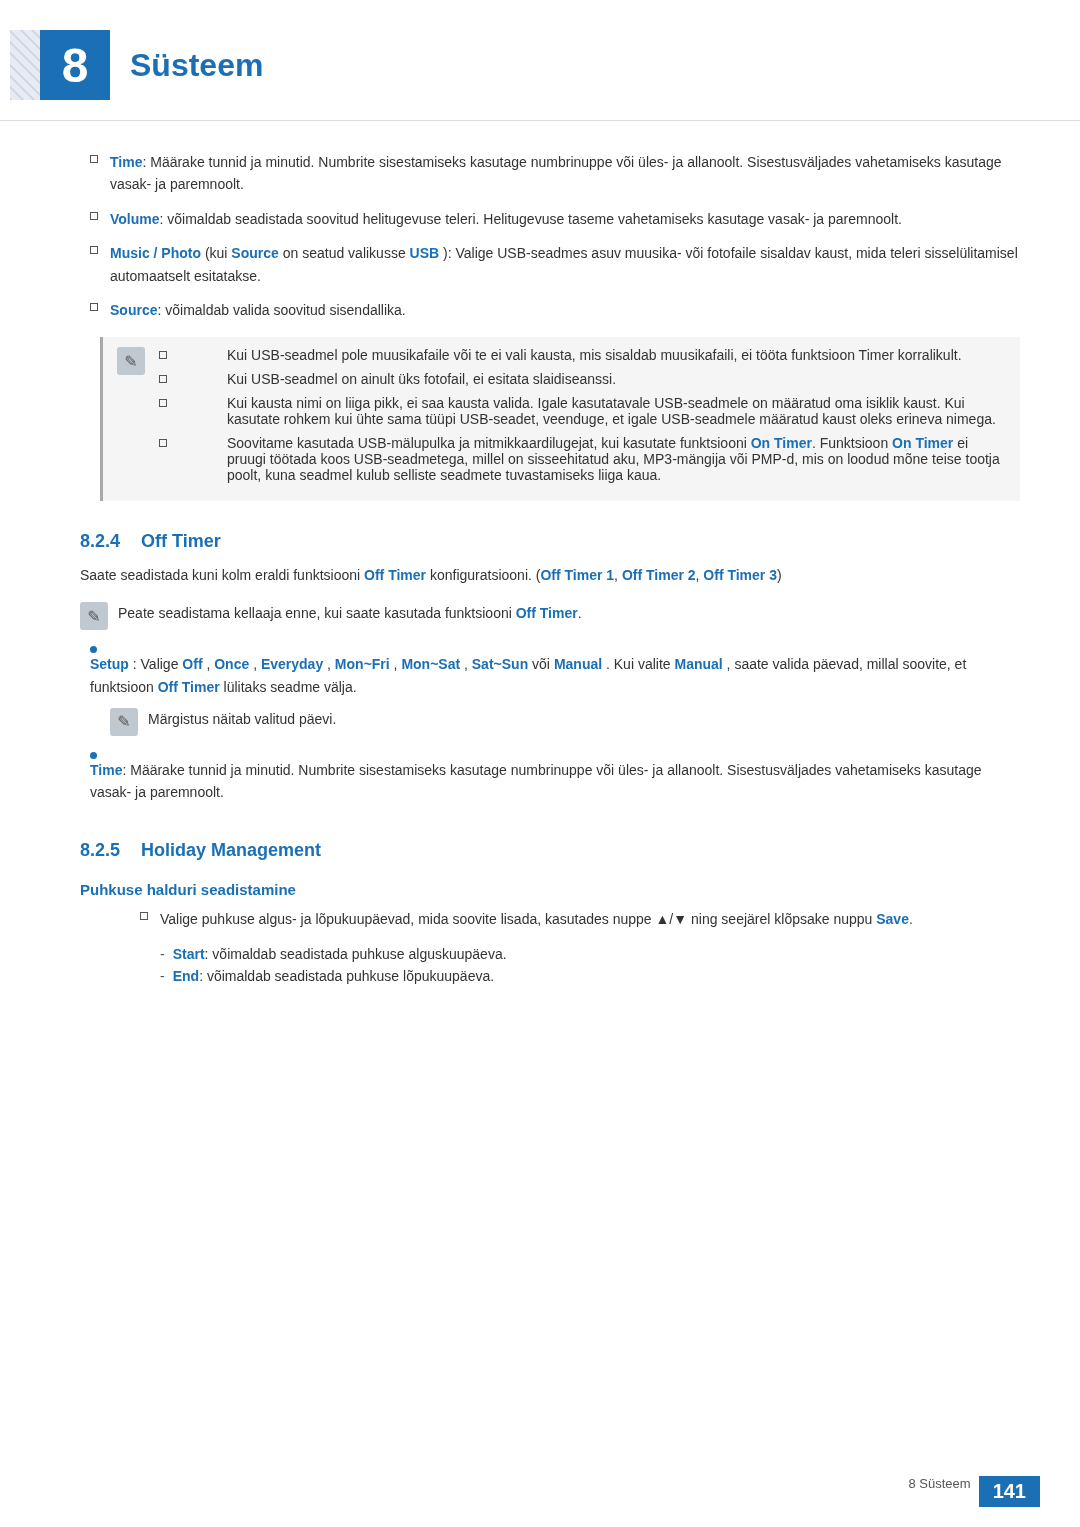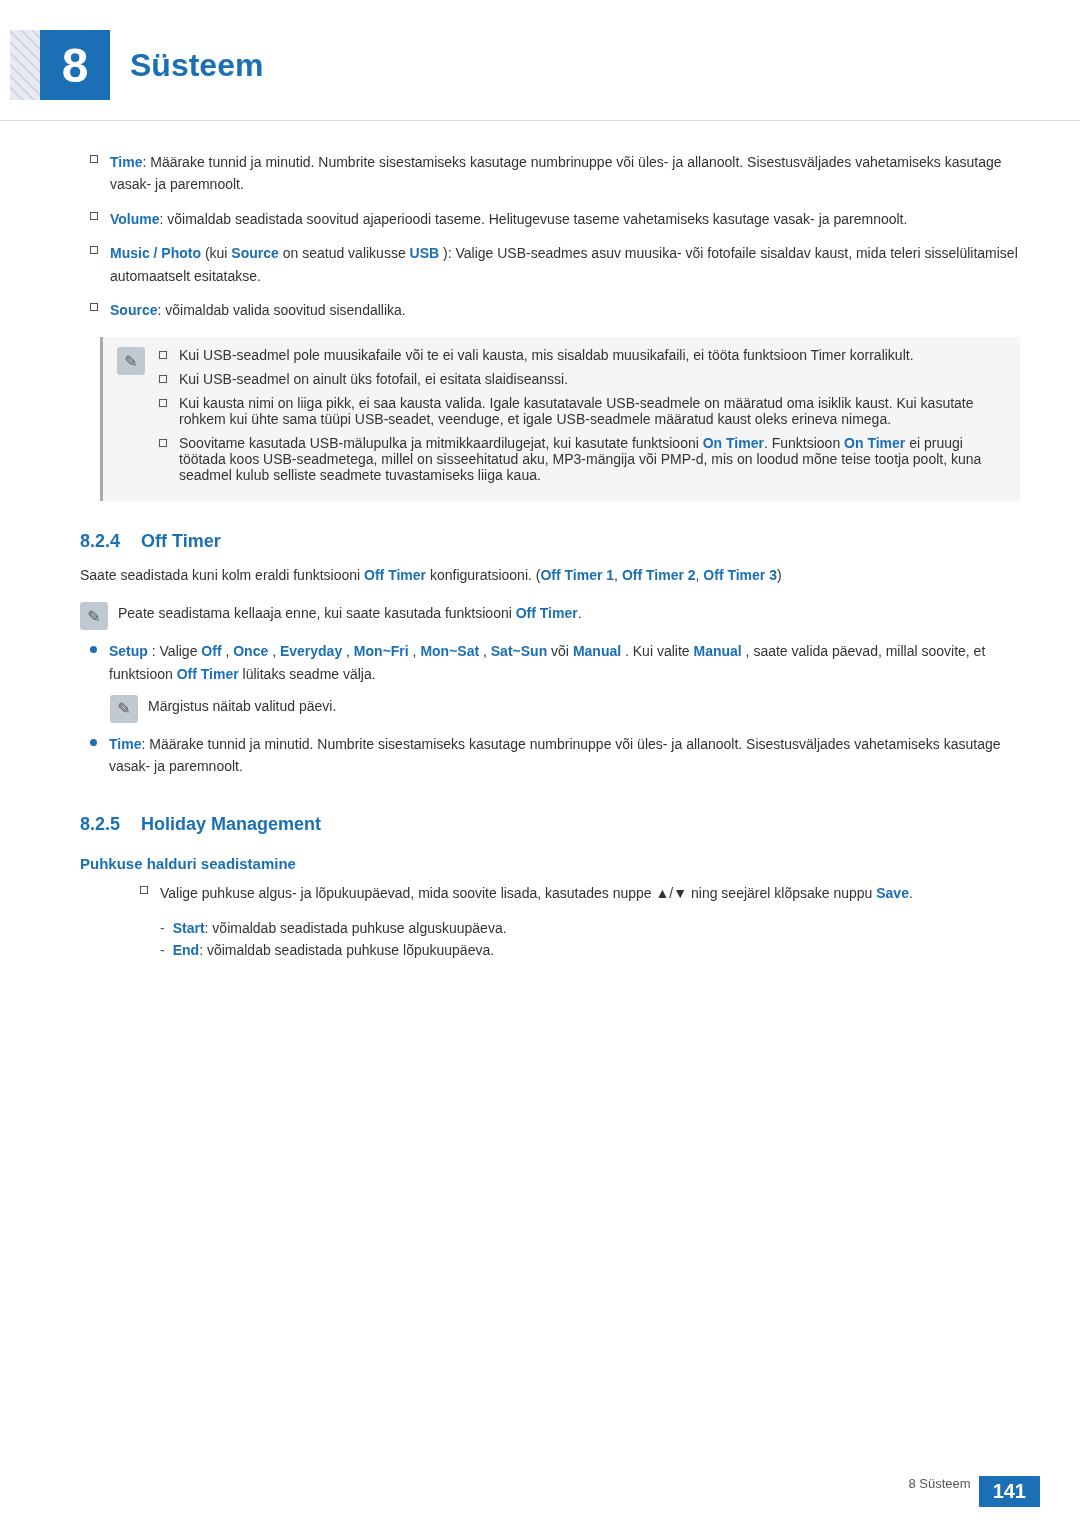--- a/index.html
+++ b/index.html
@@ -276,7 +276,7 @@
       <li>
         <span class="sq-bullet"></span>
         <span class="li-text">
-          <span class="bold-label">Volume</span><span>: võimaldab seadistada soovitud ajaperioodi taseme. Helitugevuse taseme vahetamiseks kasutage vasak- ja paremnoolt.</span>
+          <span class="bold-label">Volume</span><span>: võimaldab seadistada soovitud helitugevuse teleri. Helitugevuse taseme vahetamiseks kasutage vasak- ja paremnoolt.</span>
         </span>
       </li>
       <li>

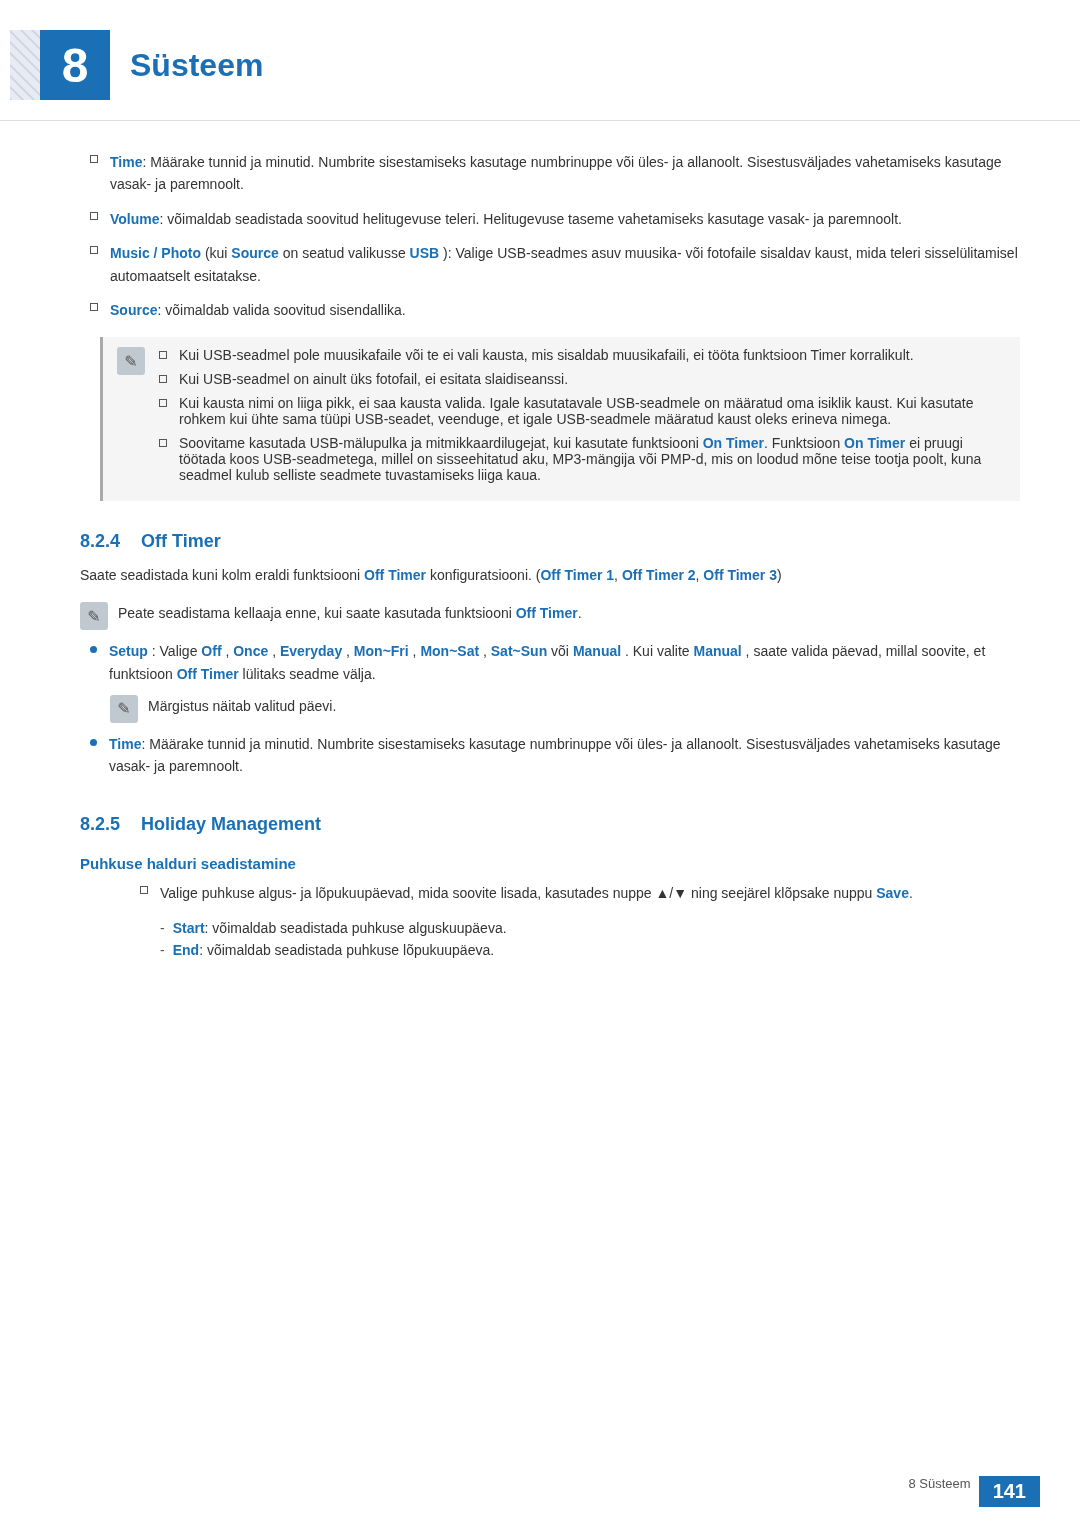--- a/index.html
+++ b/index.html
@@ -145,6 +145,7 @@
       align-items: flex-start;
       margin-bottom: 8px;
       padding-left: 4px;
+      gap: 48px;
     }
 
     

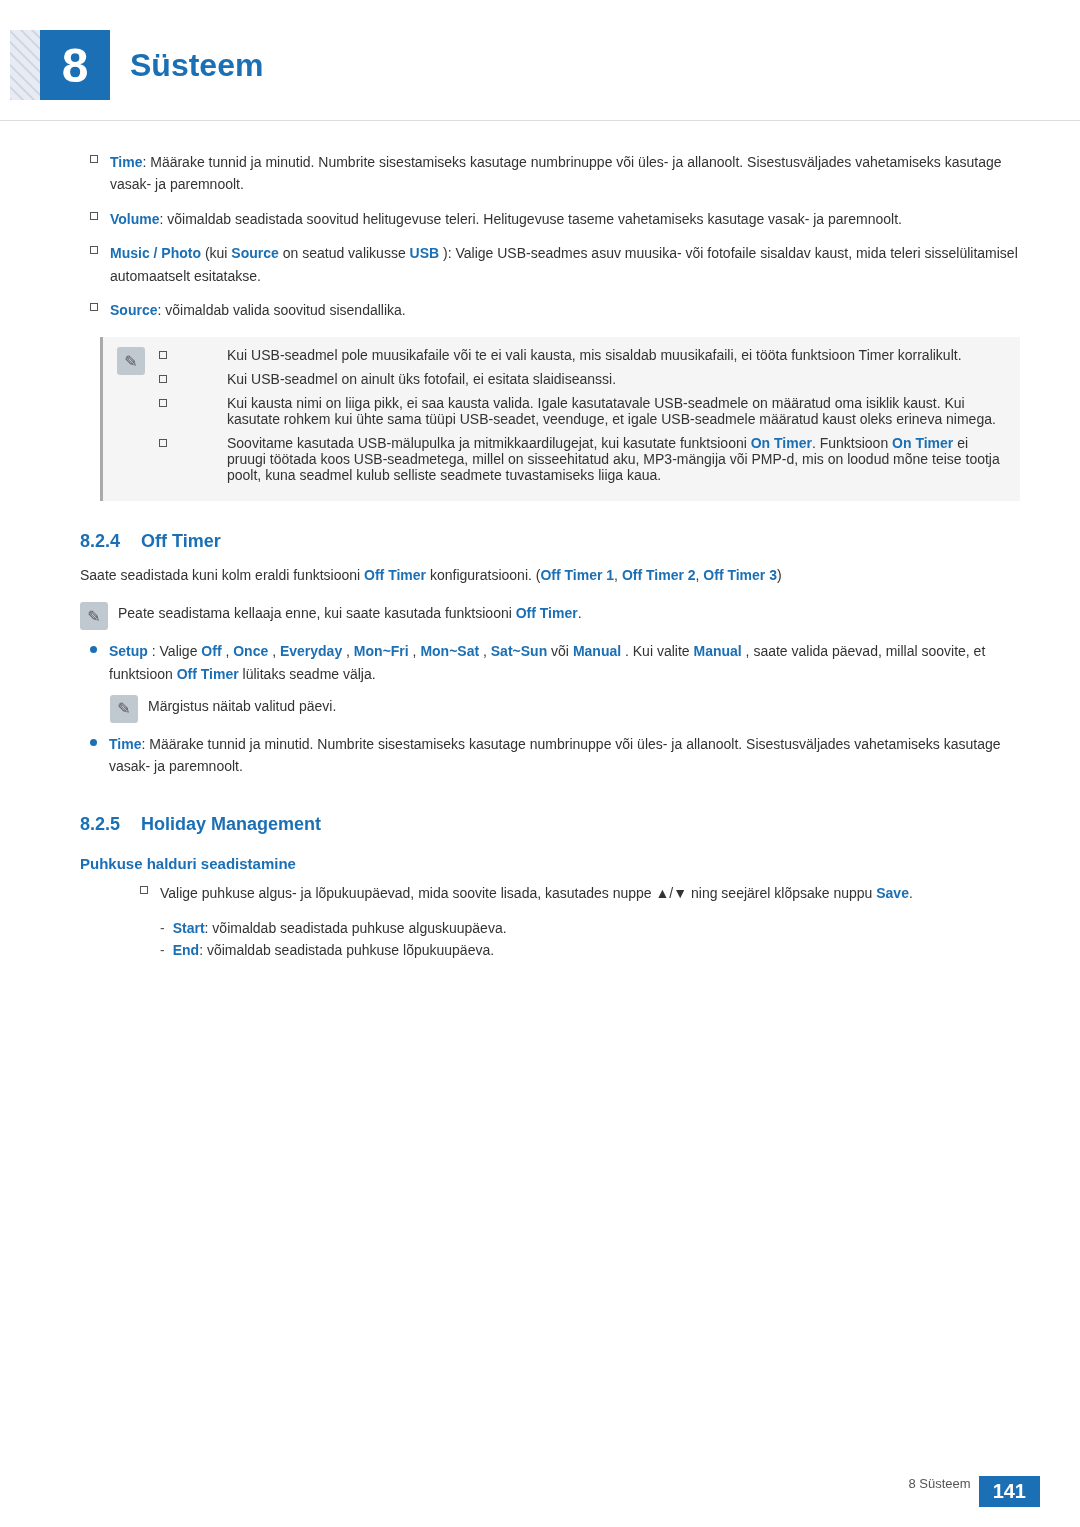--- a/index.html
+++ b/index.html
@@ -194,6 +194,7 @@
       align-items: flex-start;
       margin-bottom: 10px;
       padding-left: 10px;
+      flex-direction: column;
     }
 
     .dot-bullet {

